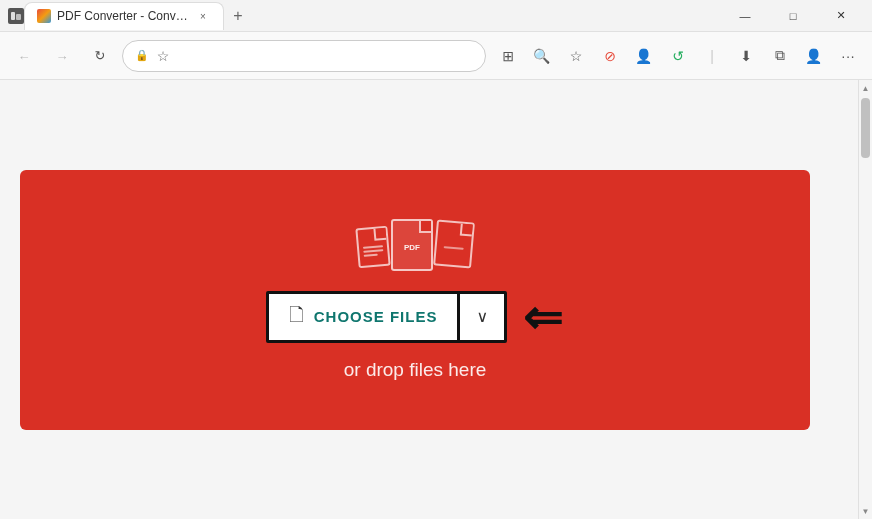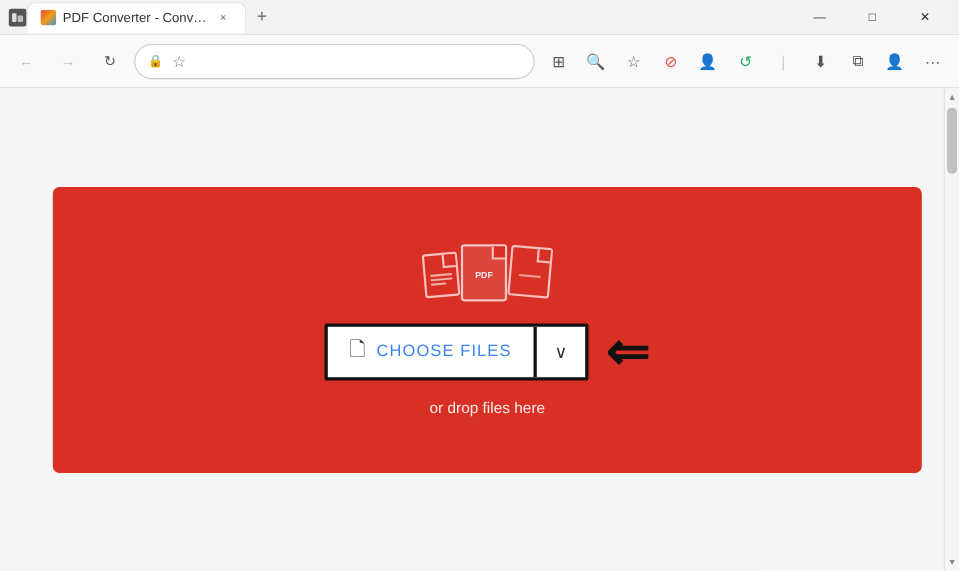--- a/index.html
+++ b/index.html
@@ -147,7 +147,7 @@
       background: #f5f5f5;
       display: flex;
       align-items: center;
-      justify-content: flex-end;
+      justify-content: flex-start;
       padding: 20px;
     }
     .scrollbar {

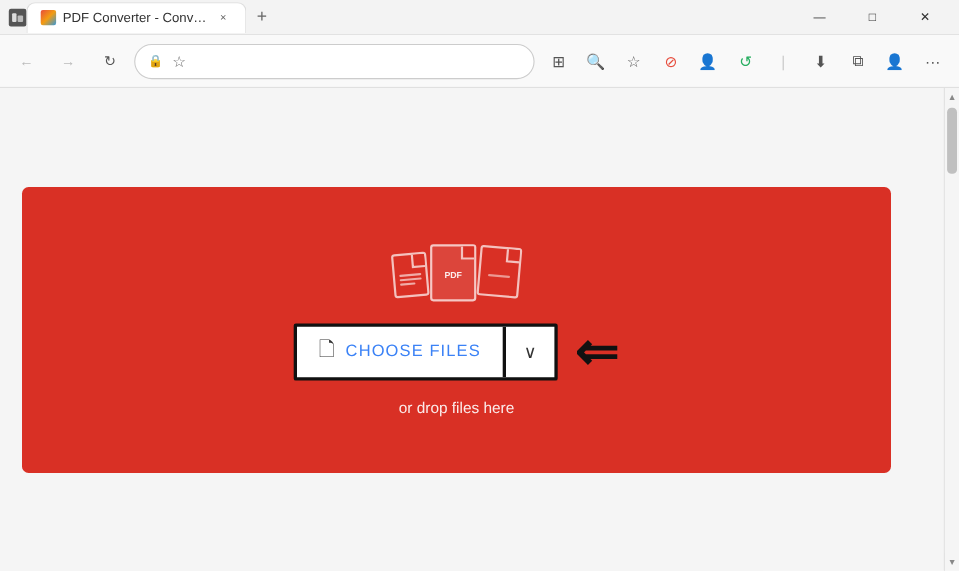--- a/index.html
+++ b/index.html
@@ -261,9 +261,9 @@
     }
     .choose-files-text {
       font-size: 15px;
-      font-weight: 400;
+      font-weight: 700;
       letter-spacing: 1px;
-      color: #3b82f6;
+      color: #0f766e;
     }
     .choose-files-chevron {
       width: 44px;

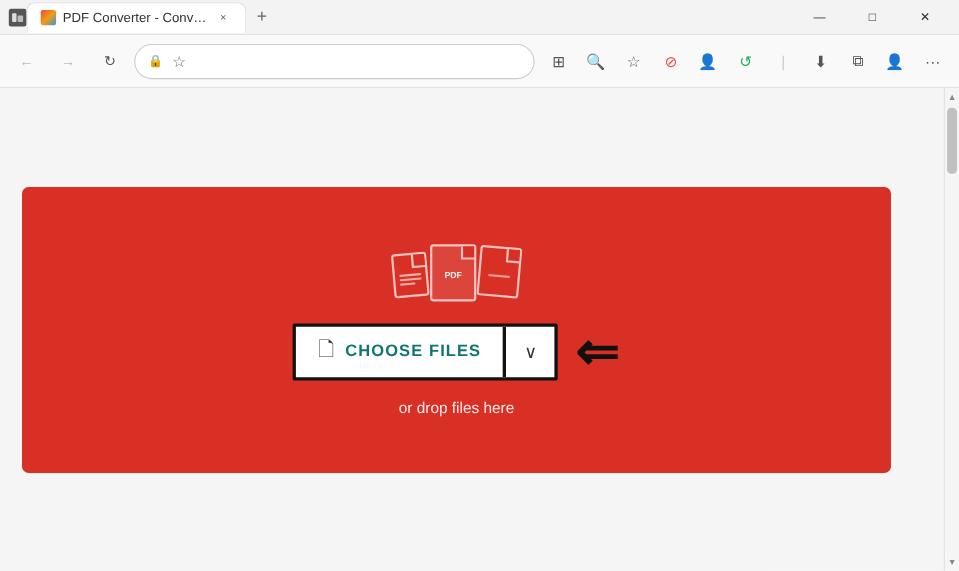--- a/index.html
+++ b/index.html
@@ -286,7 +286,7 @@
     
     .drop-text {
       color: rgba(255,255,255,0.9);
-      font-size: 14px;
+      font-size: 19px;
     }
   </style>
 </head>

